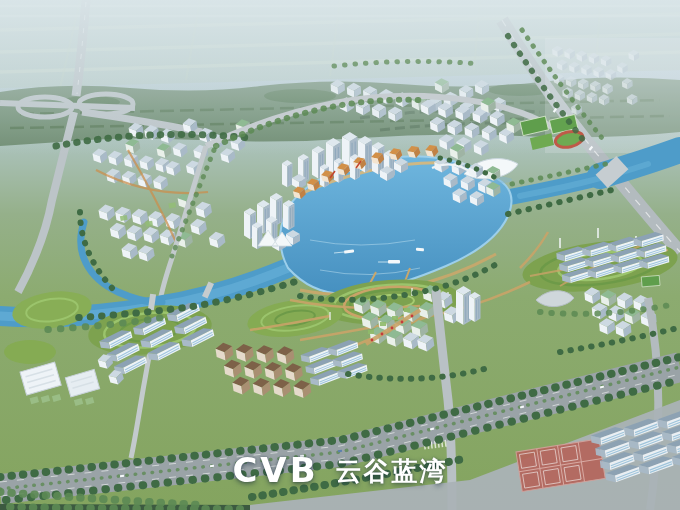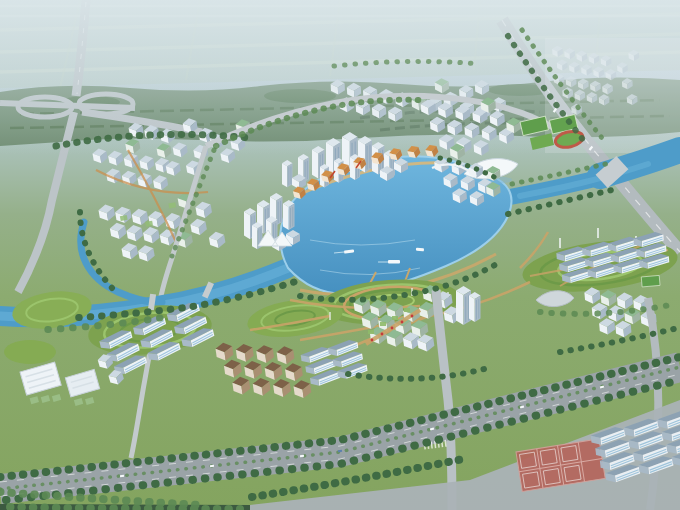--- a/index.html
+++ b/index.html
@@ -582,6 +582,9 @@
   </g>
 </svg>
 
+<div class="logo">
+  <span class="latin">CVB</span><span class="cn">云谷蓝湾</span>
 </div>
+</div>
 
 </body></html>

